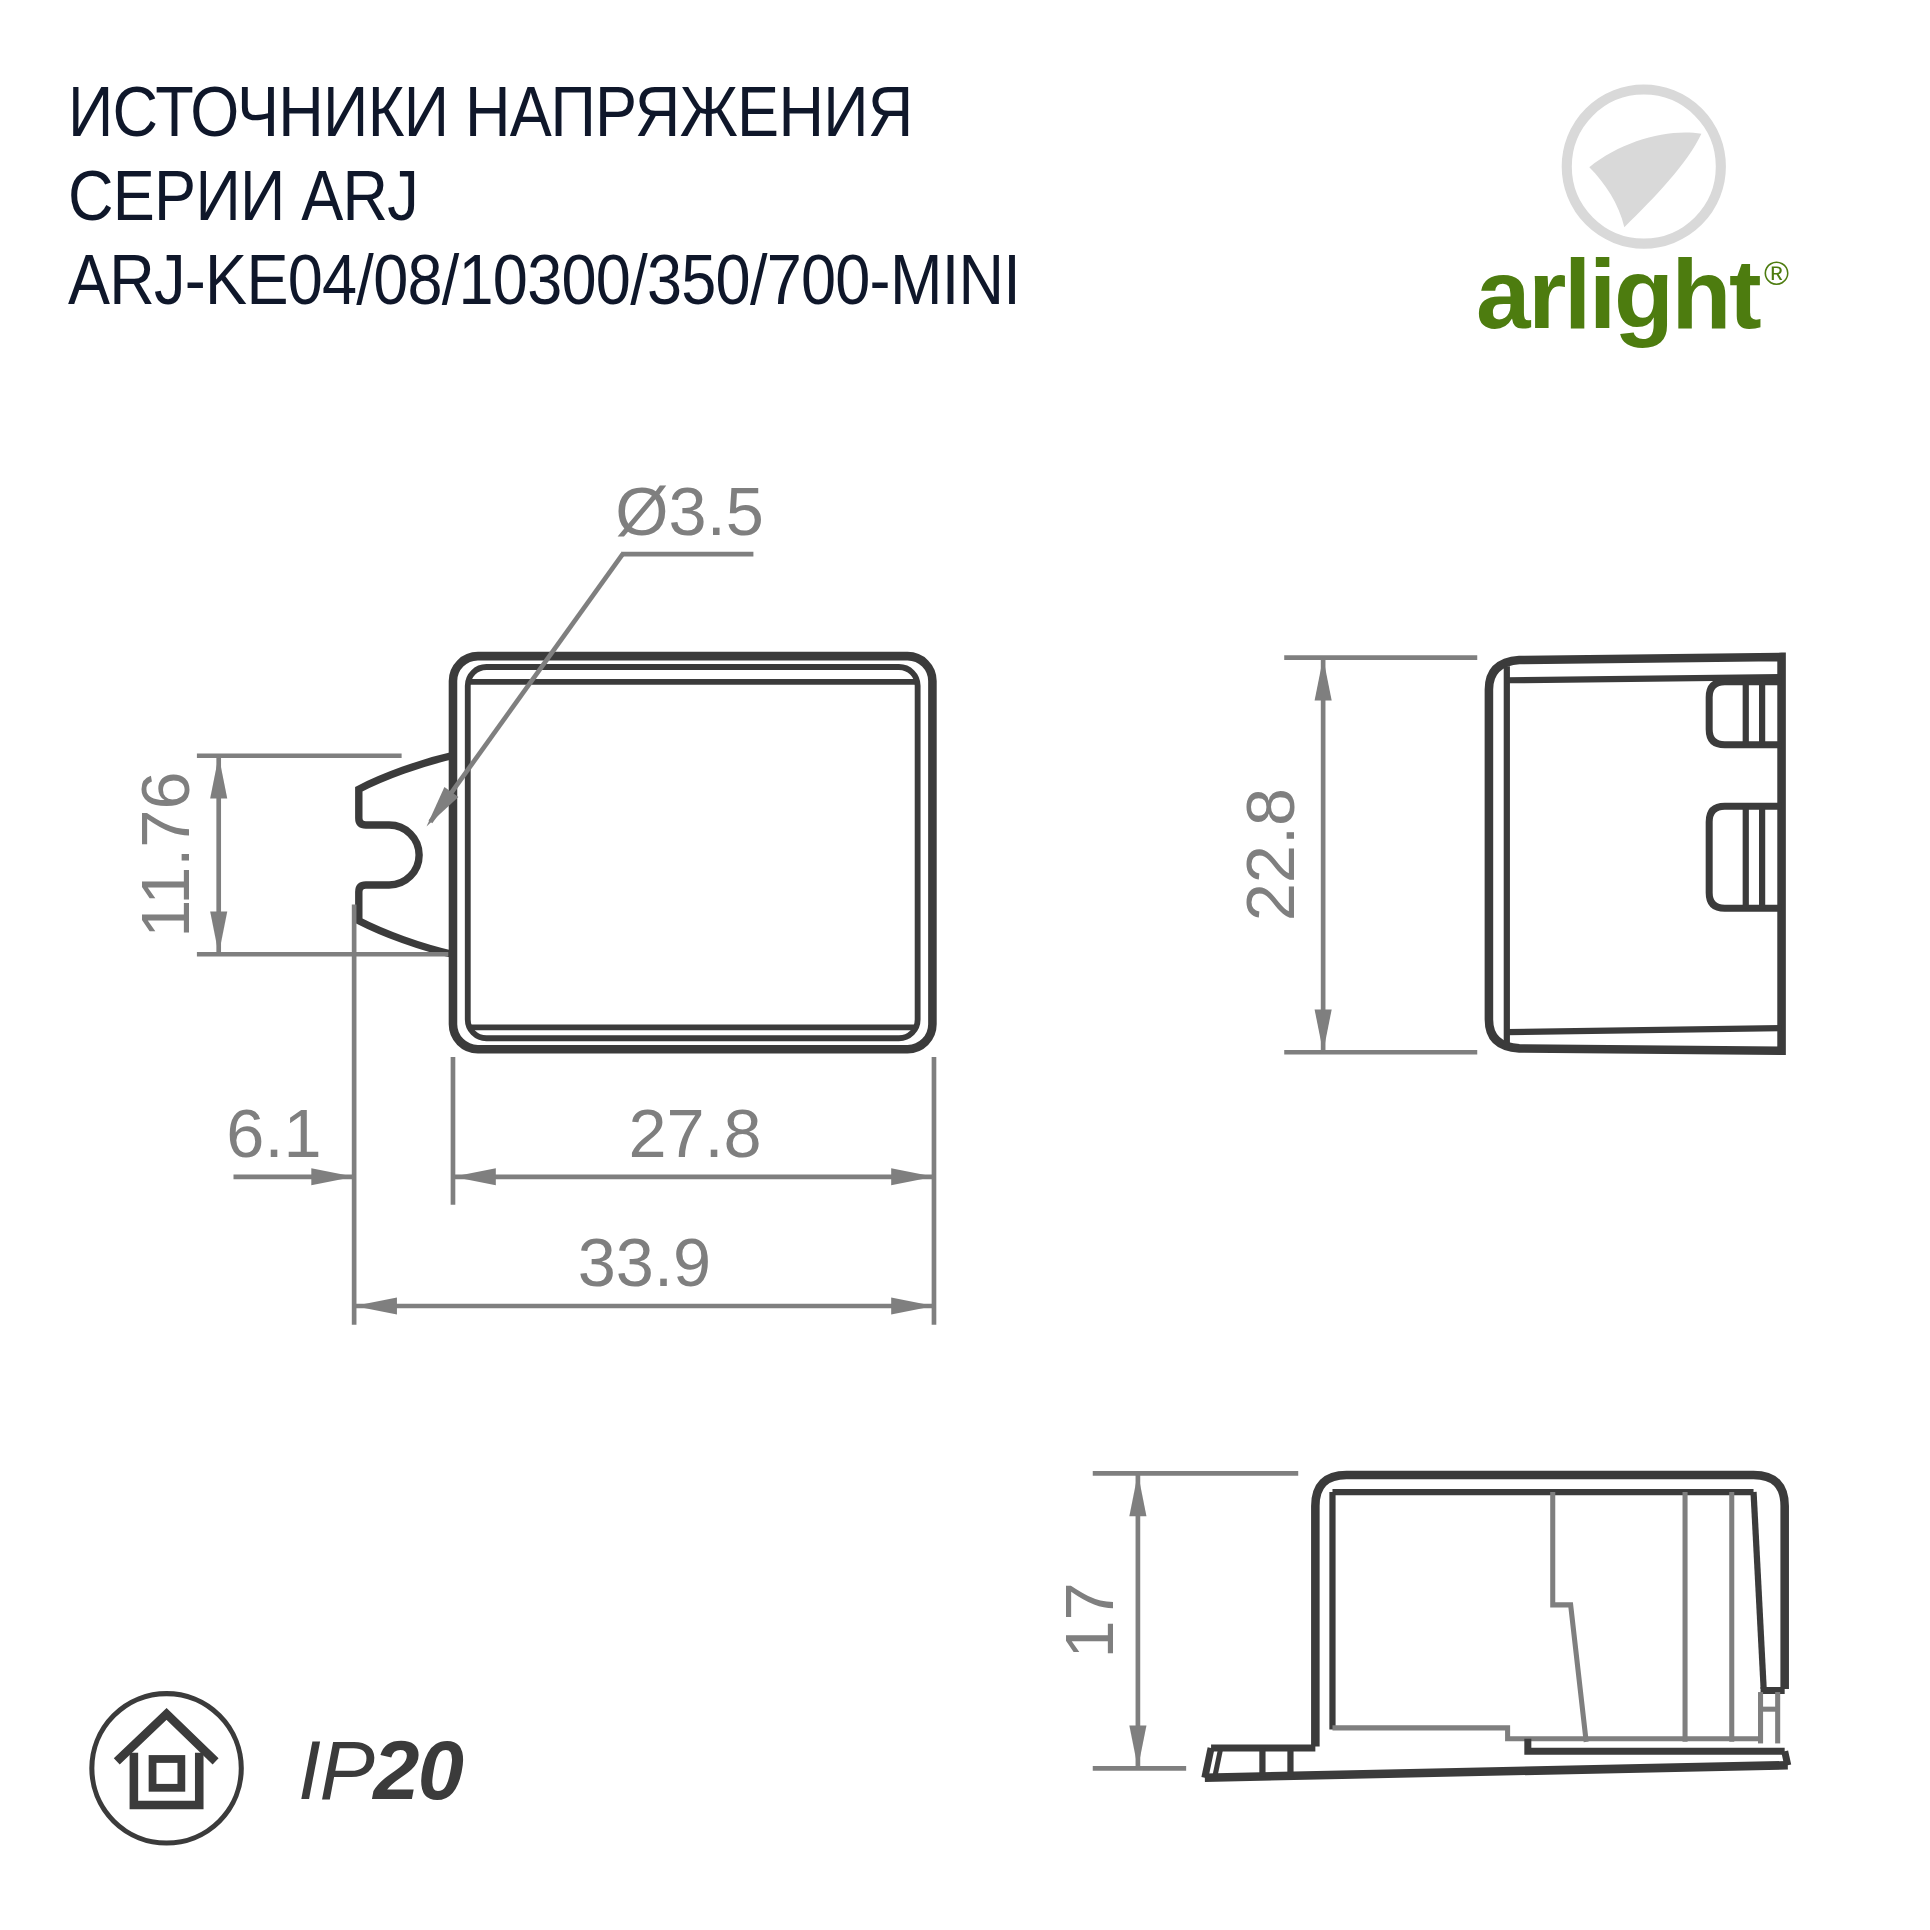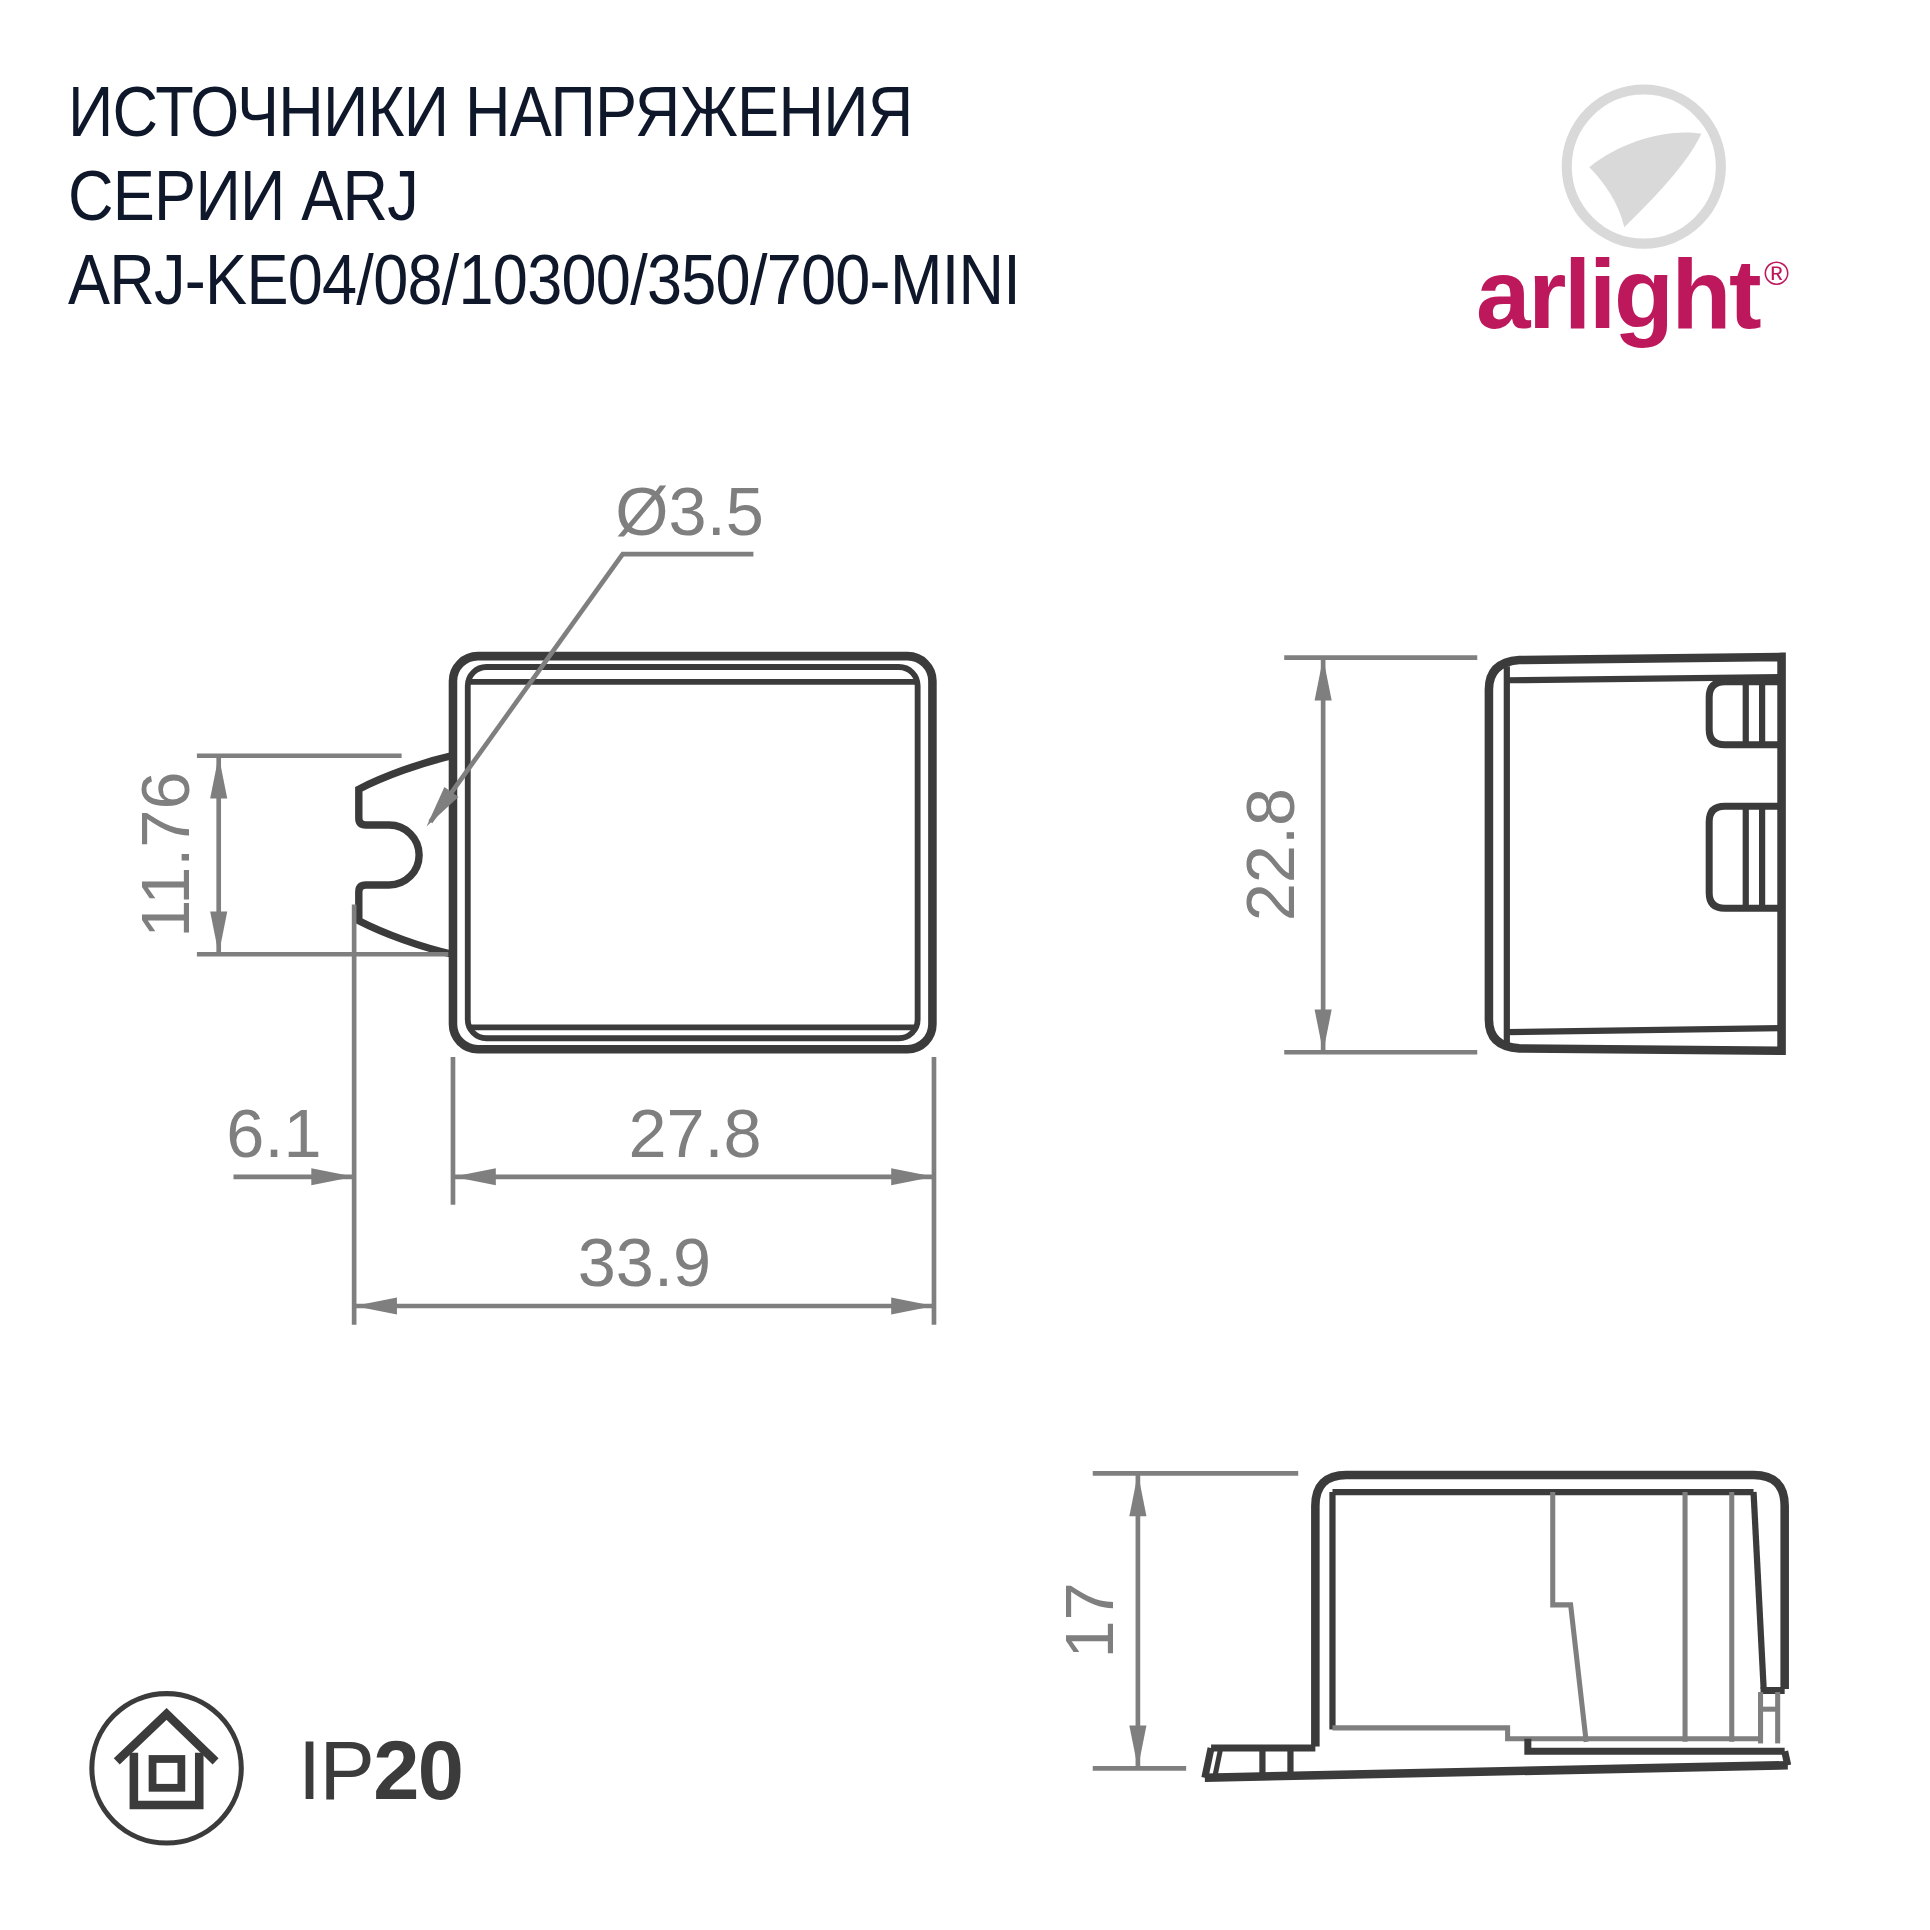--- a/index.html
+++ b/index.html
@@ -11,7 +11,7 @@
   .title .tline{font-size:70px;line-height:84px;font-weight:400;letter-spacing:-0.8px;
                 transform:scaleX(0.9);transform-origin:left top;white-space:nowrap;}
   
-  .logo-text{left:1476px;top:233px;color:#be185d;font-weight:700;font-size:98px;
+  .logo-text{left:1476px;top:233px;color:#4d7c0f;font-weight:700;font-size:98px;
              letter-spacing:-2.3px;line-height:98px;white-space:nowrap;}
   .logo-text sup{font-size:34px;font-weight:400;letter-spacing:0;
                  position:relative;top:-9.3px;left:4.7px;}

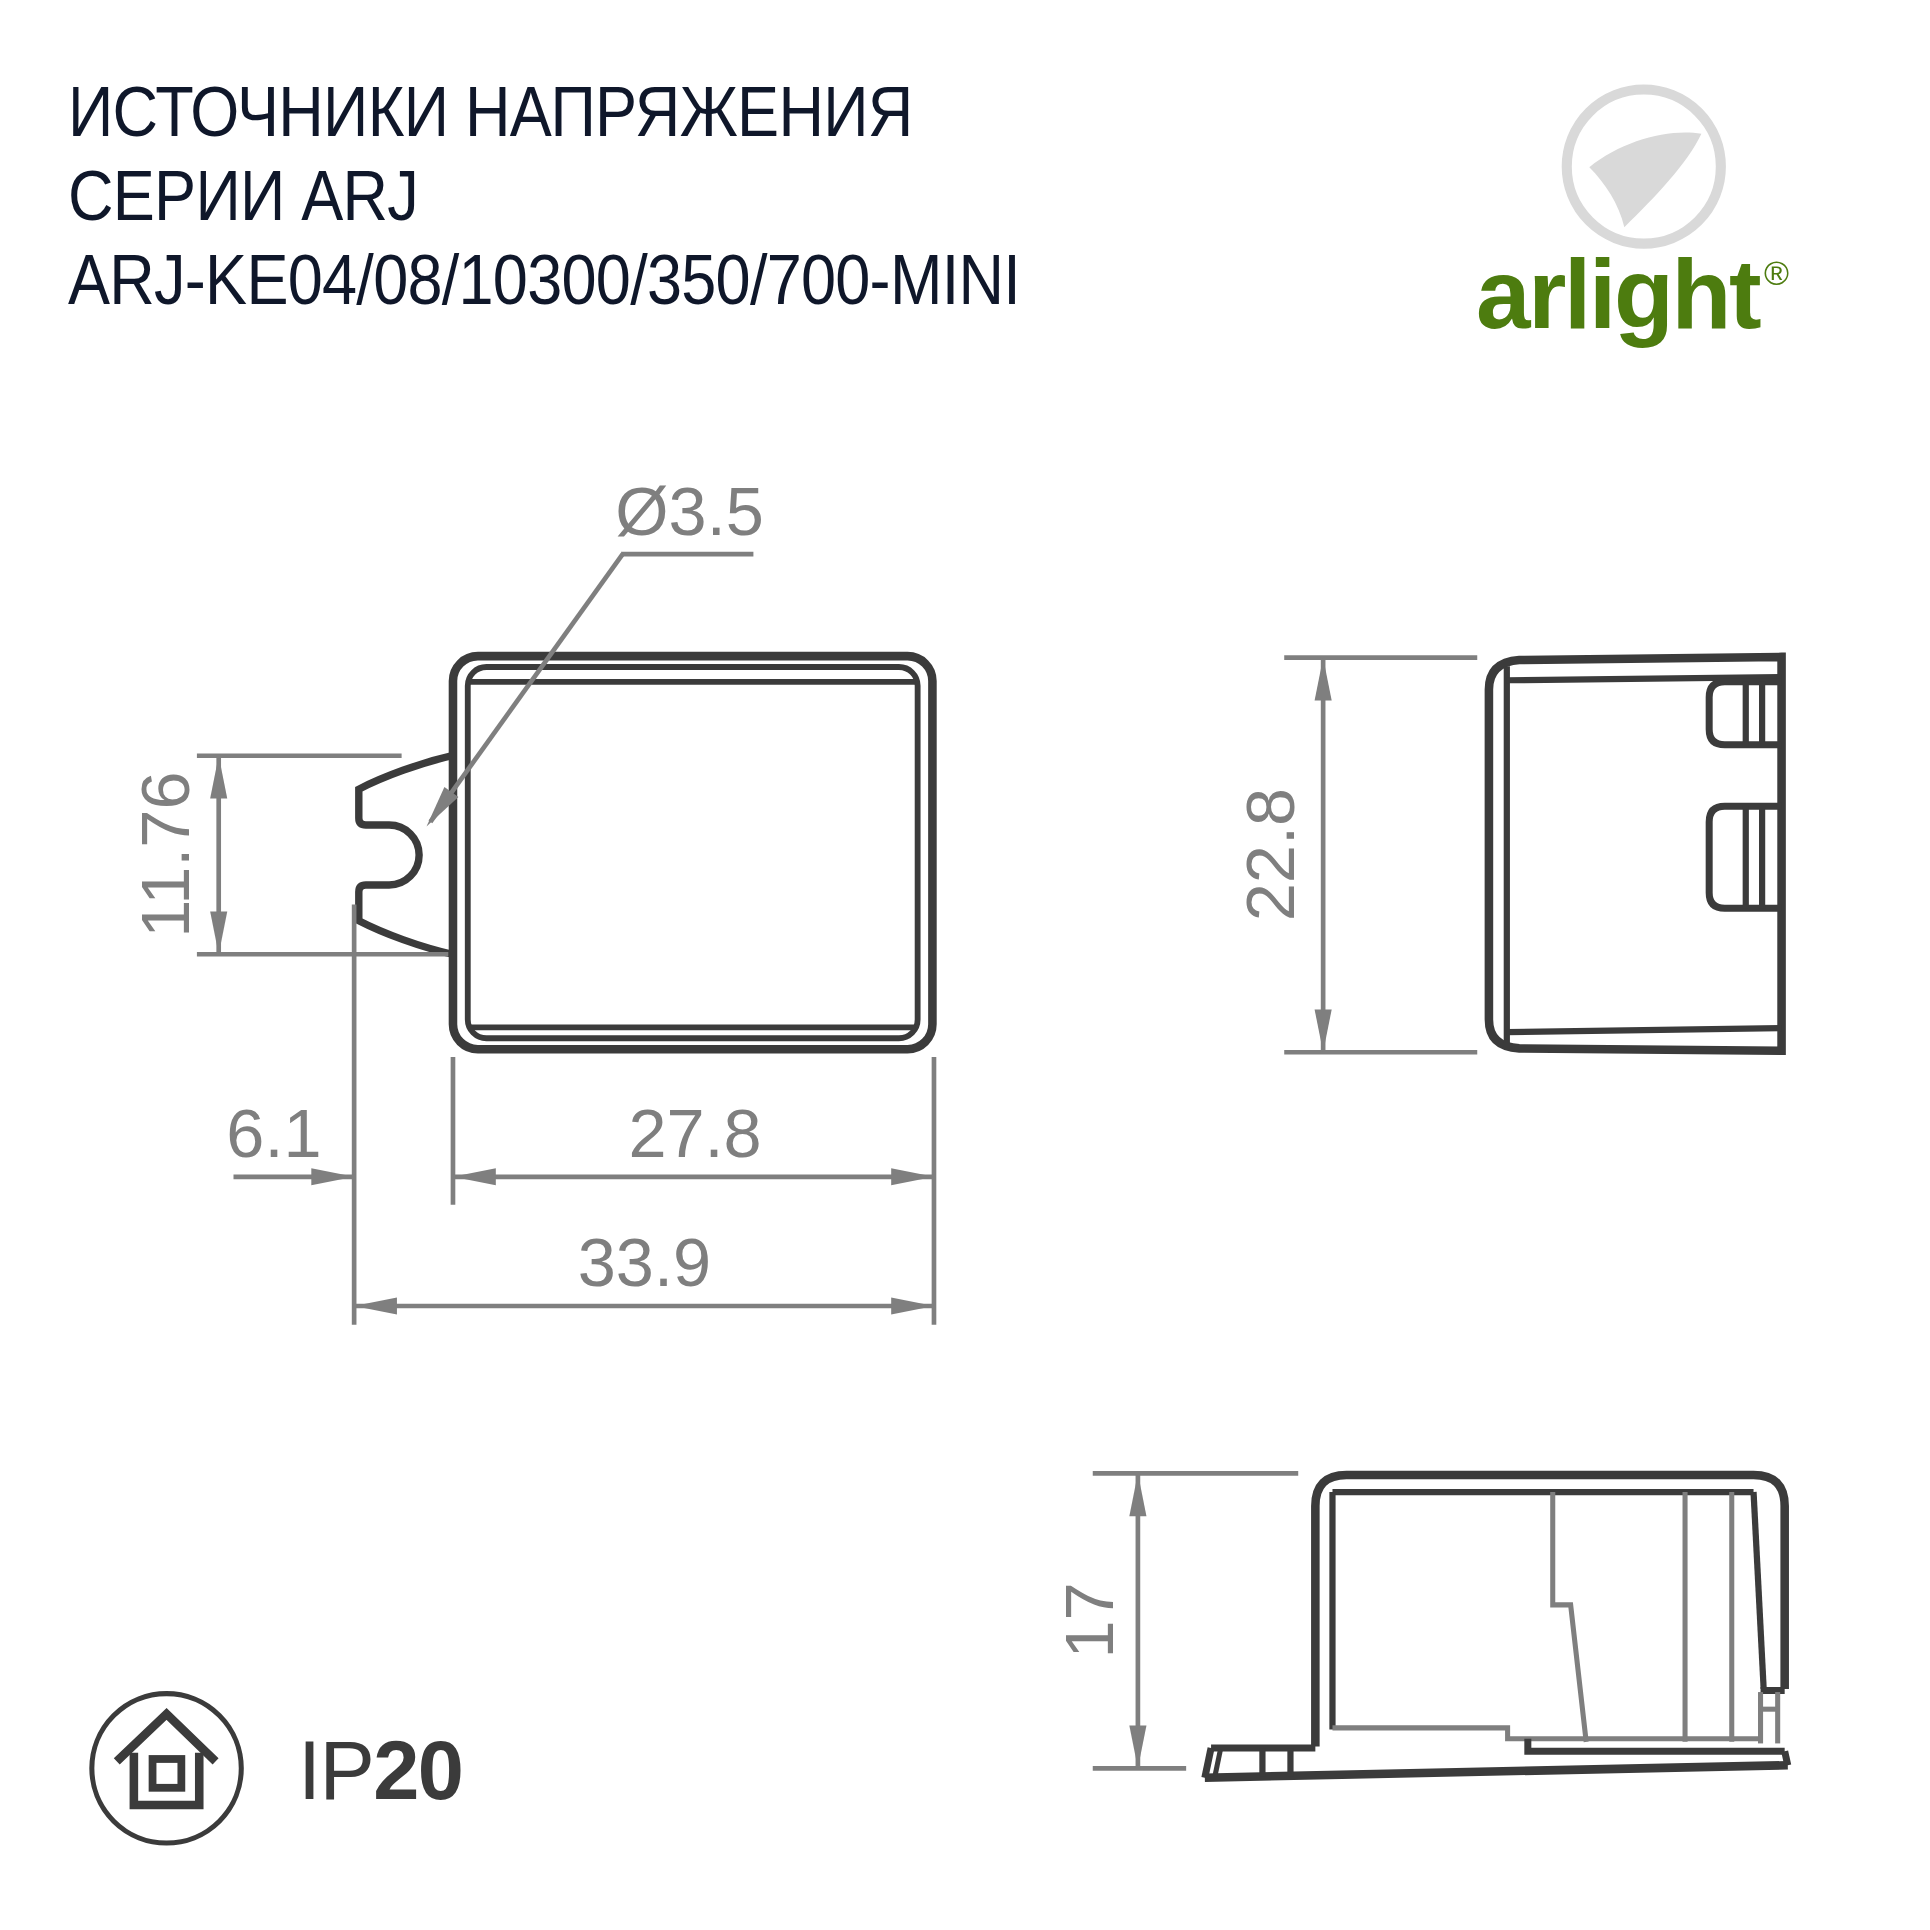--- a/index.html
+++ b/index.html
@@ -17,7 +17,7 @@
                  position:relative;top:-9.3px;left:4.7px;}
   
   .ip{left:298px;top:1729px;color:#3b3b3b;font-size:83px;line-height:83px;
-      letter-spacing:-1.6px;white-space:nowrap;}
+      letter-spacing:-1.6px;white-space:nowrap;font-style:italic;}
   .ip .bold{font-weight:700;}
   svg{position:absolute;left:0;top:0;}
   svg text{font-family:"Liberation Sans", sans-serif;font-size:88px;fill:#7f7f7f;}

